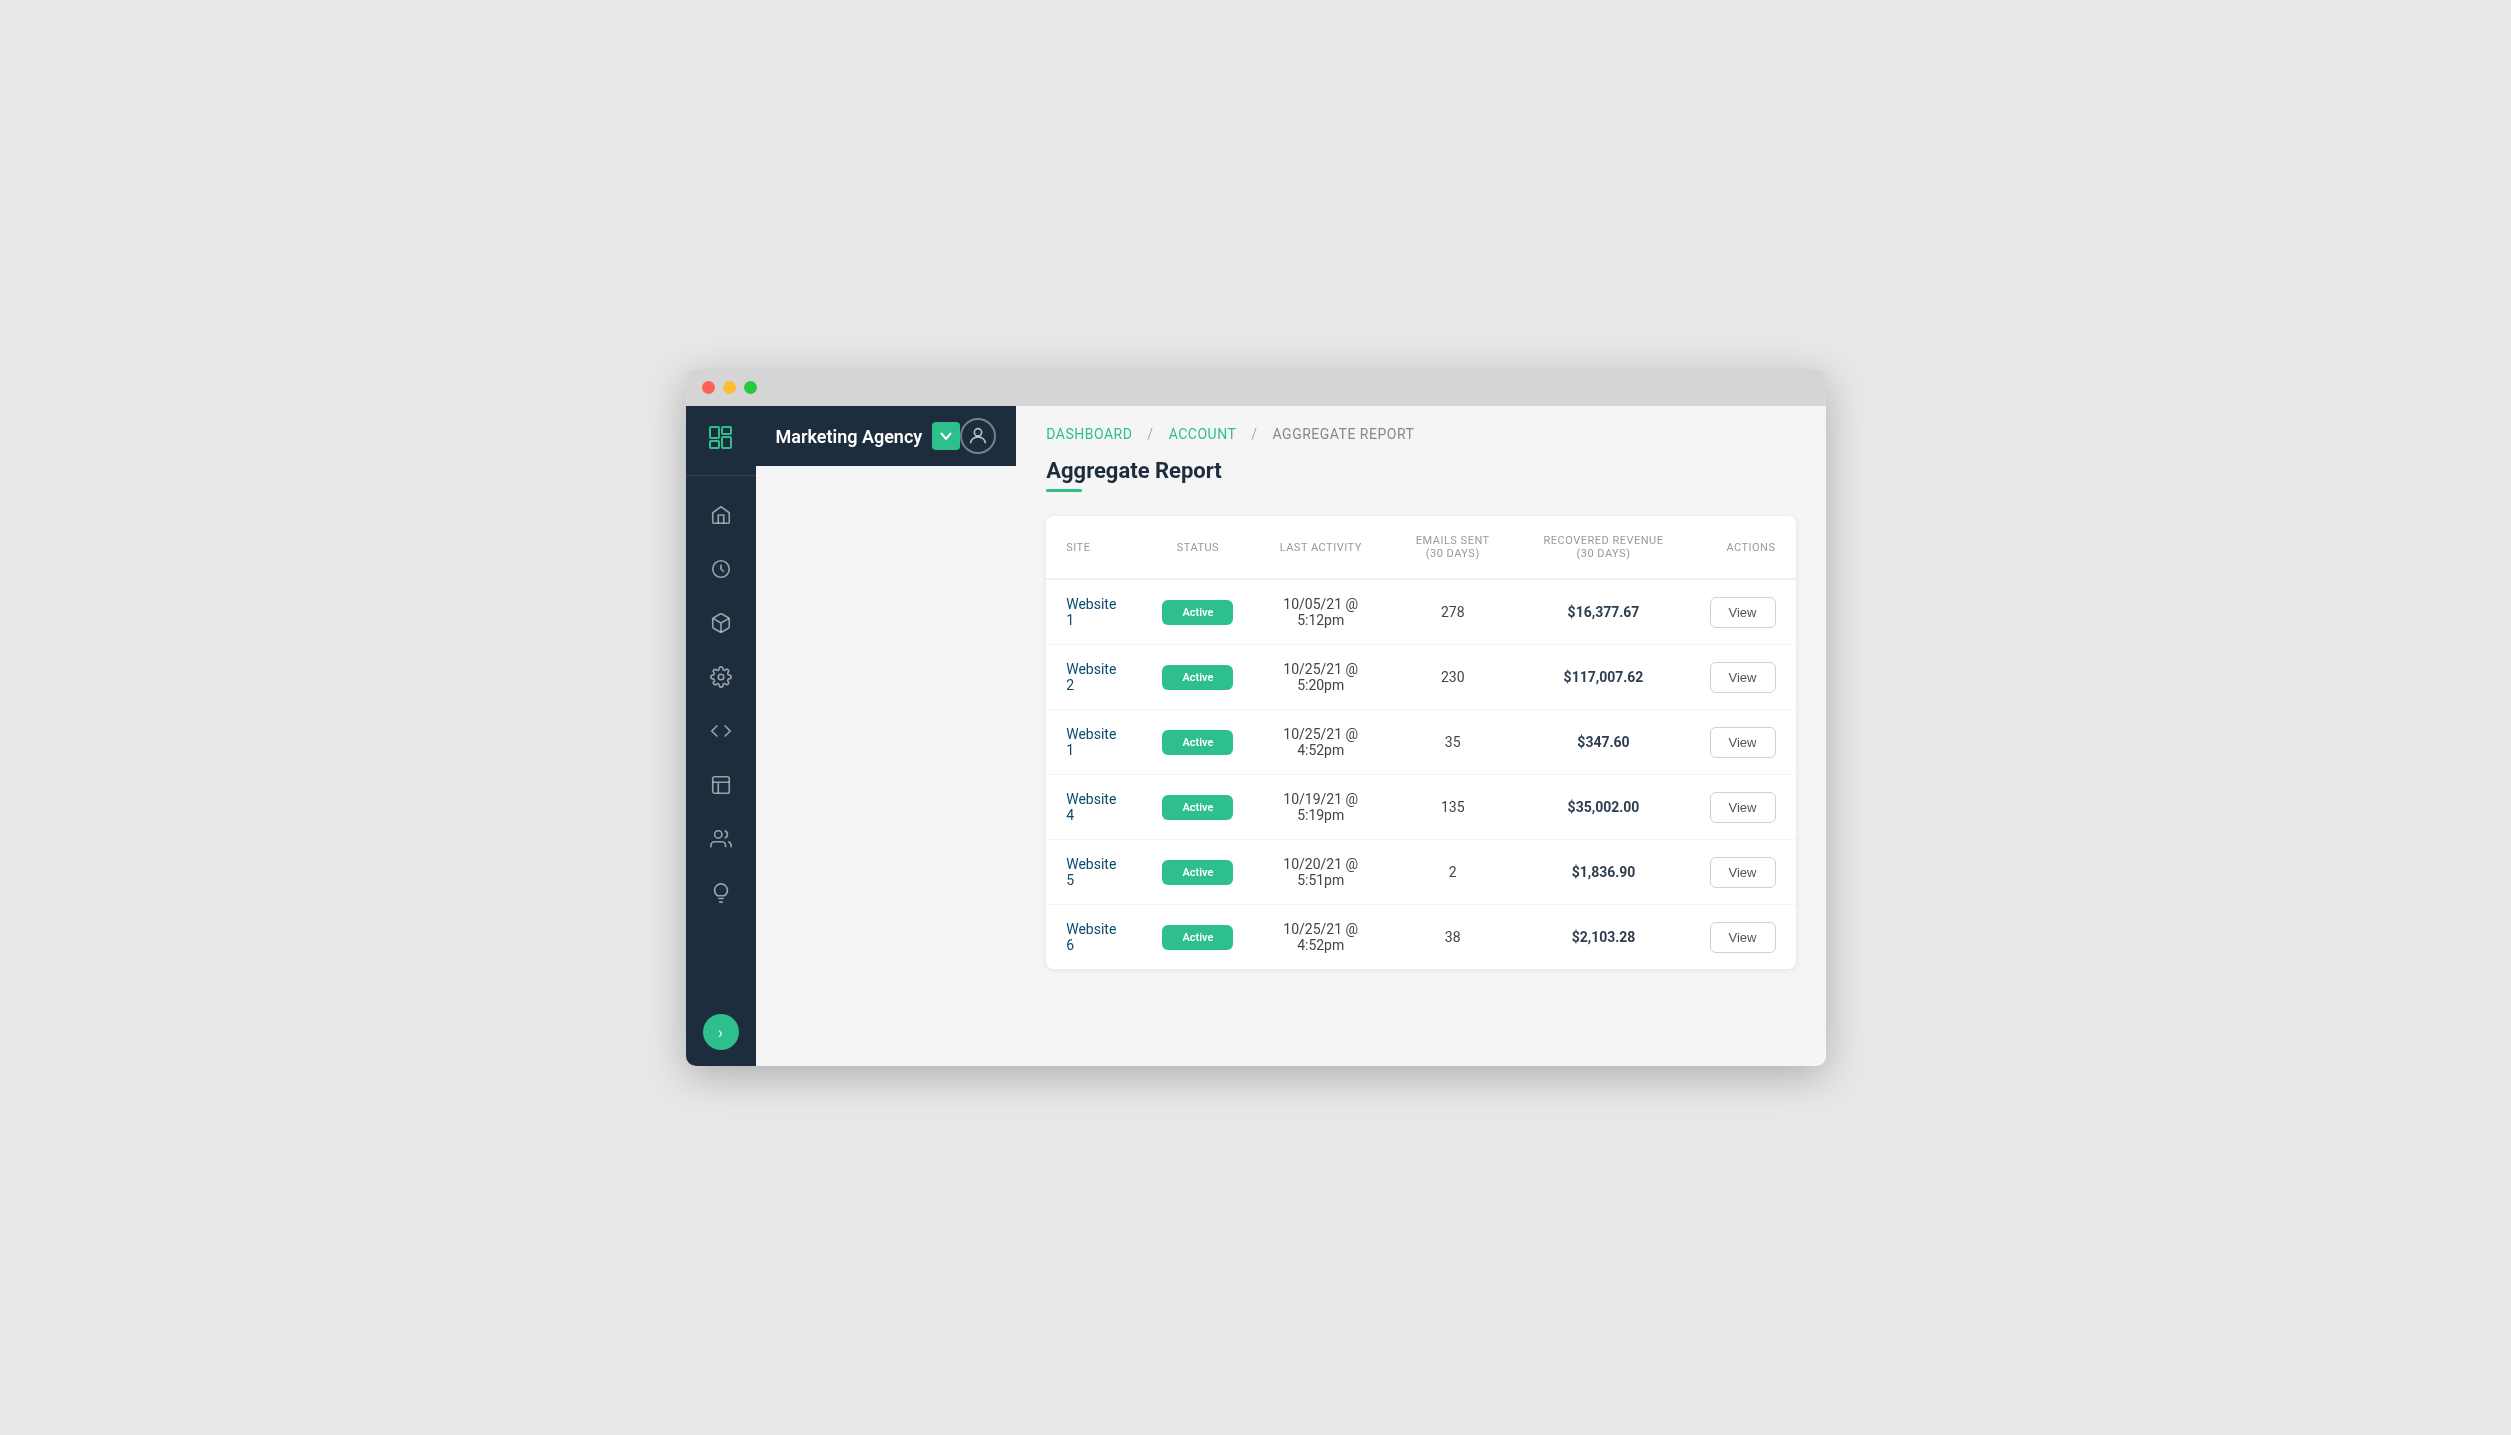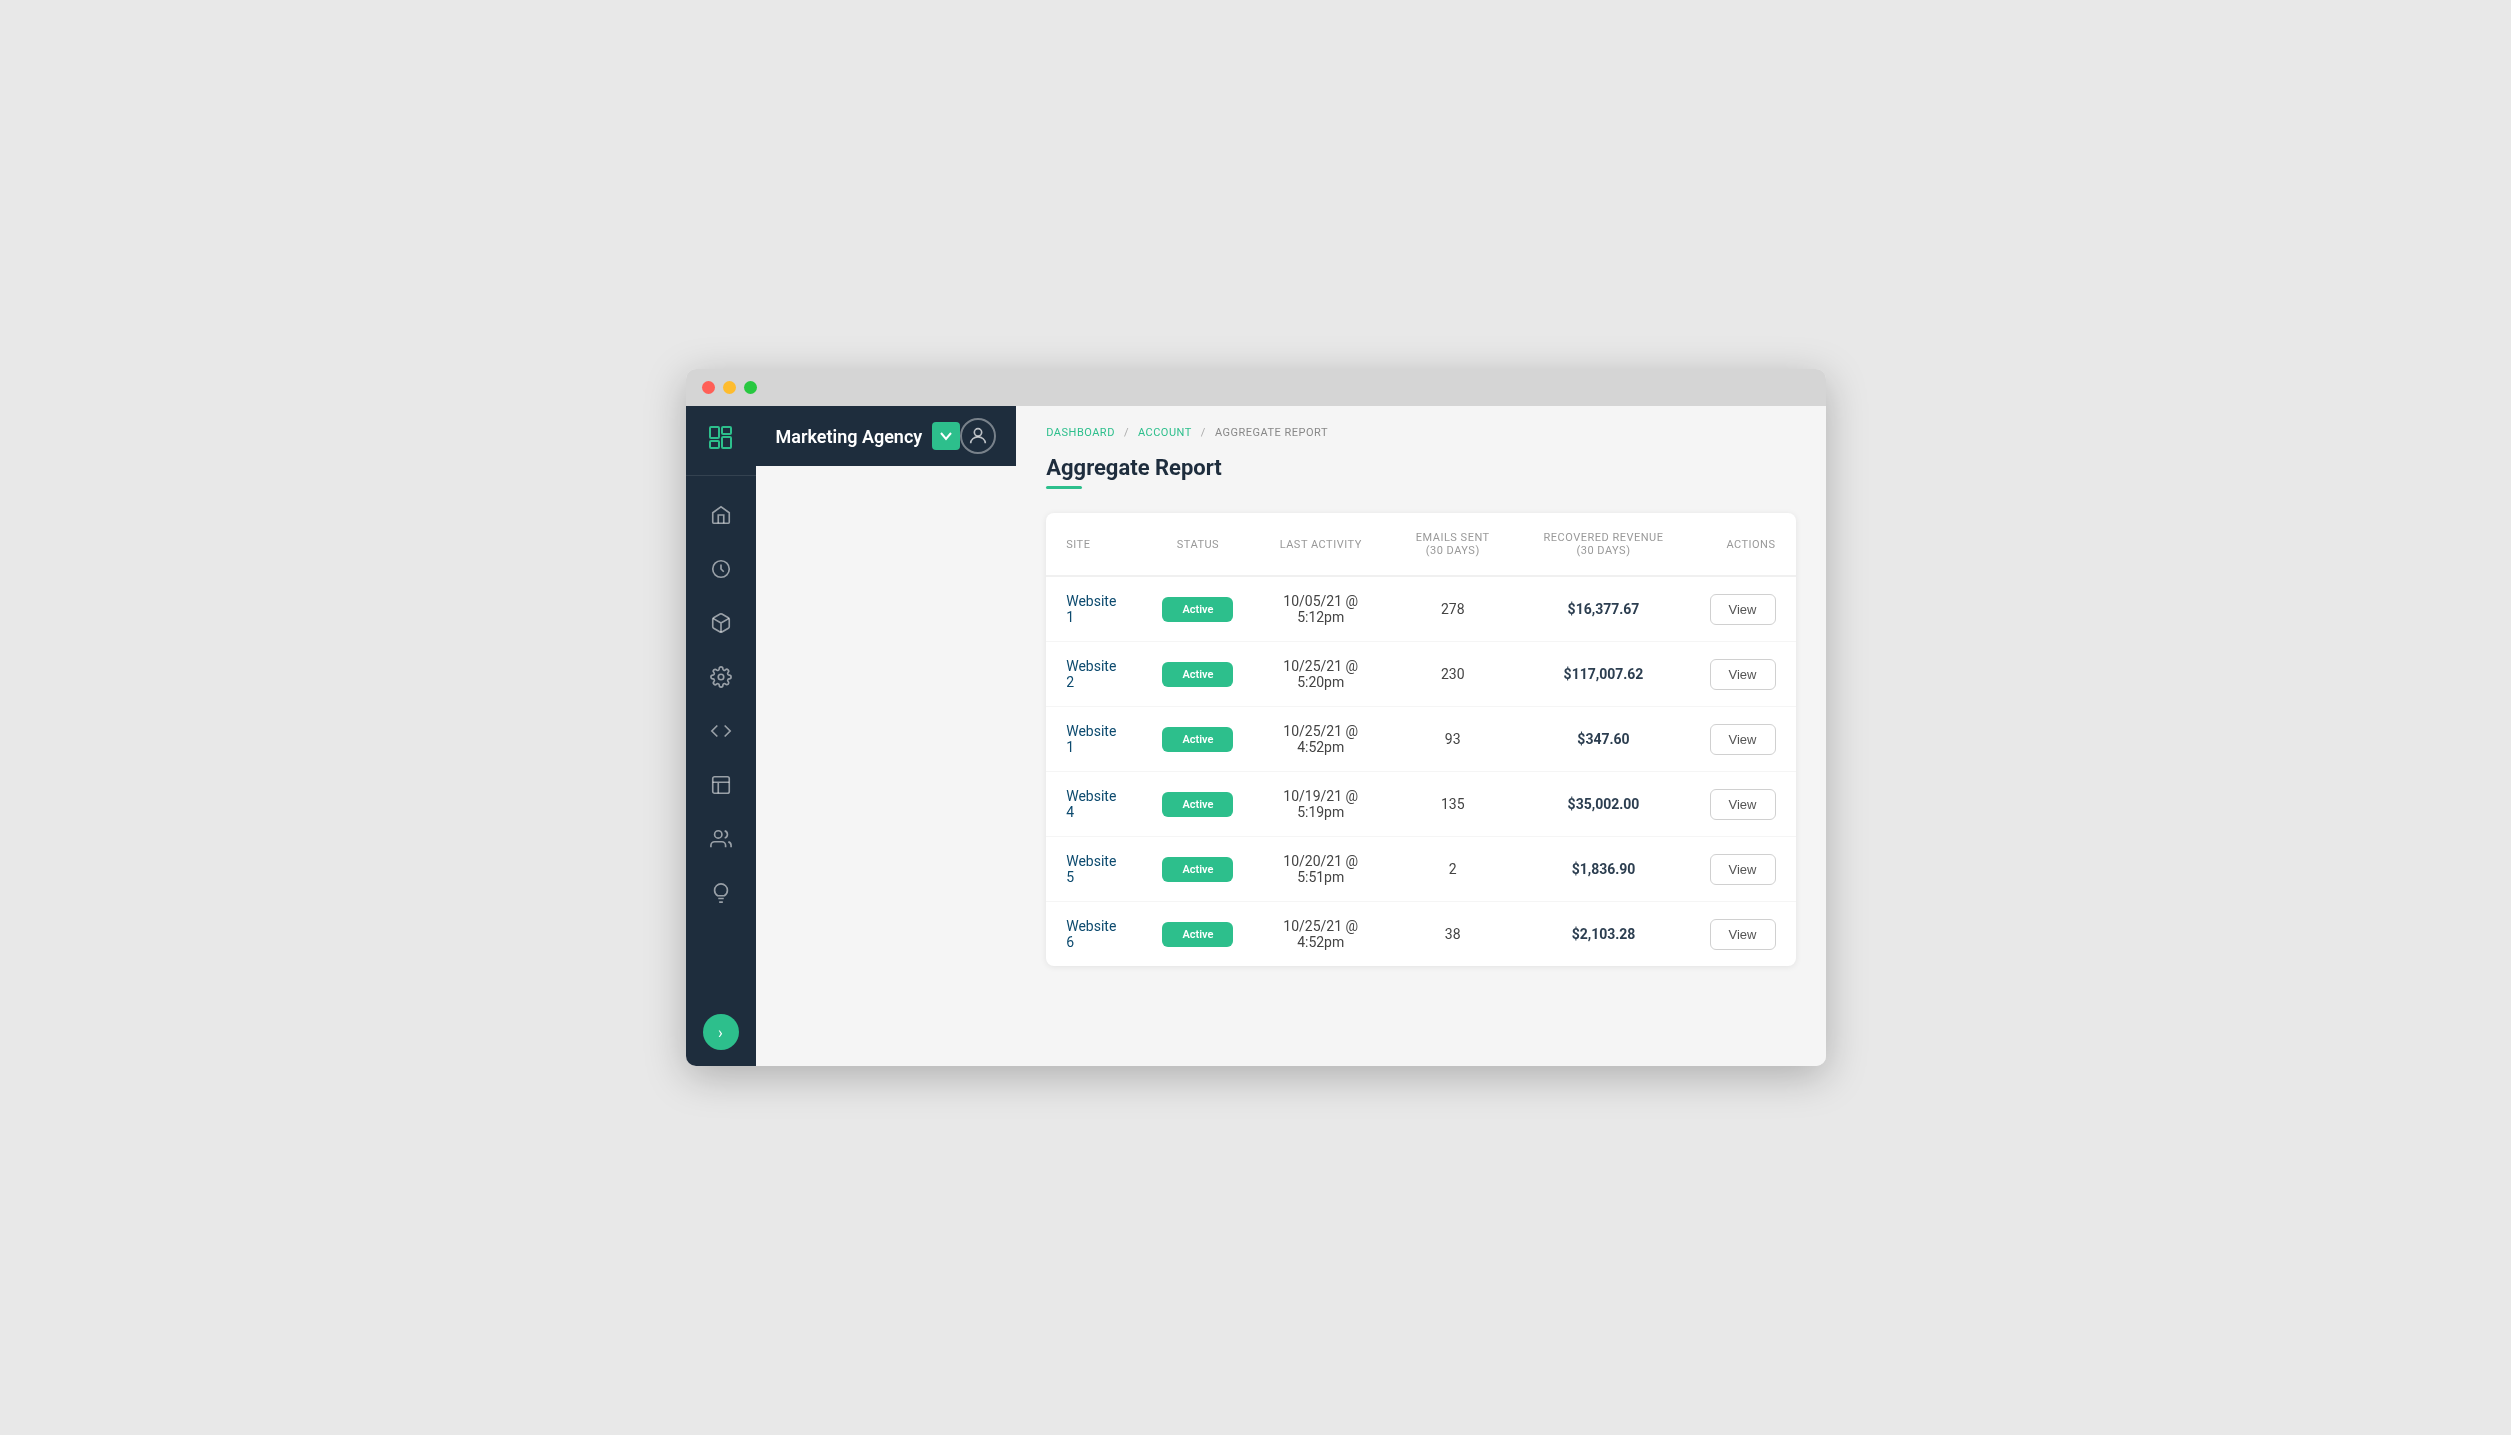--- a/index.html
+++ b/index.html
@@ -185,8 +185,8 @@
     .breadcrumb {
       display: flex;
       align-items: center;
-      gap: 9px;
-      font-size: 11px;
+      gap: 15px;
+      font-size: 14px;
       color: #888;
       text-transform: uppercase;
       letter-spacing: 0.5px;

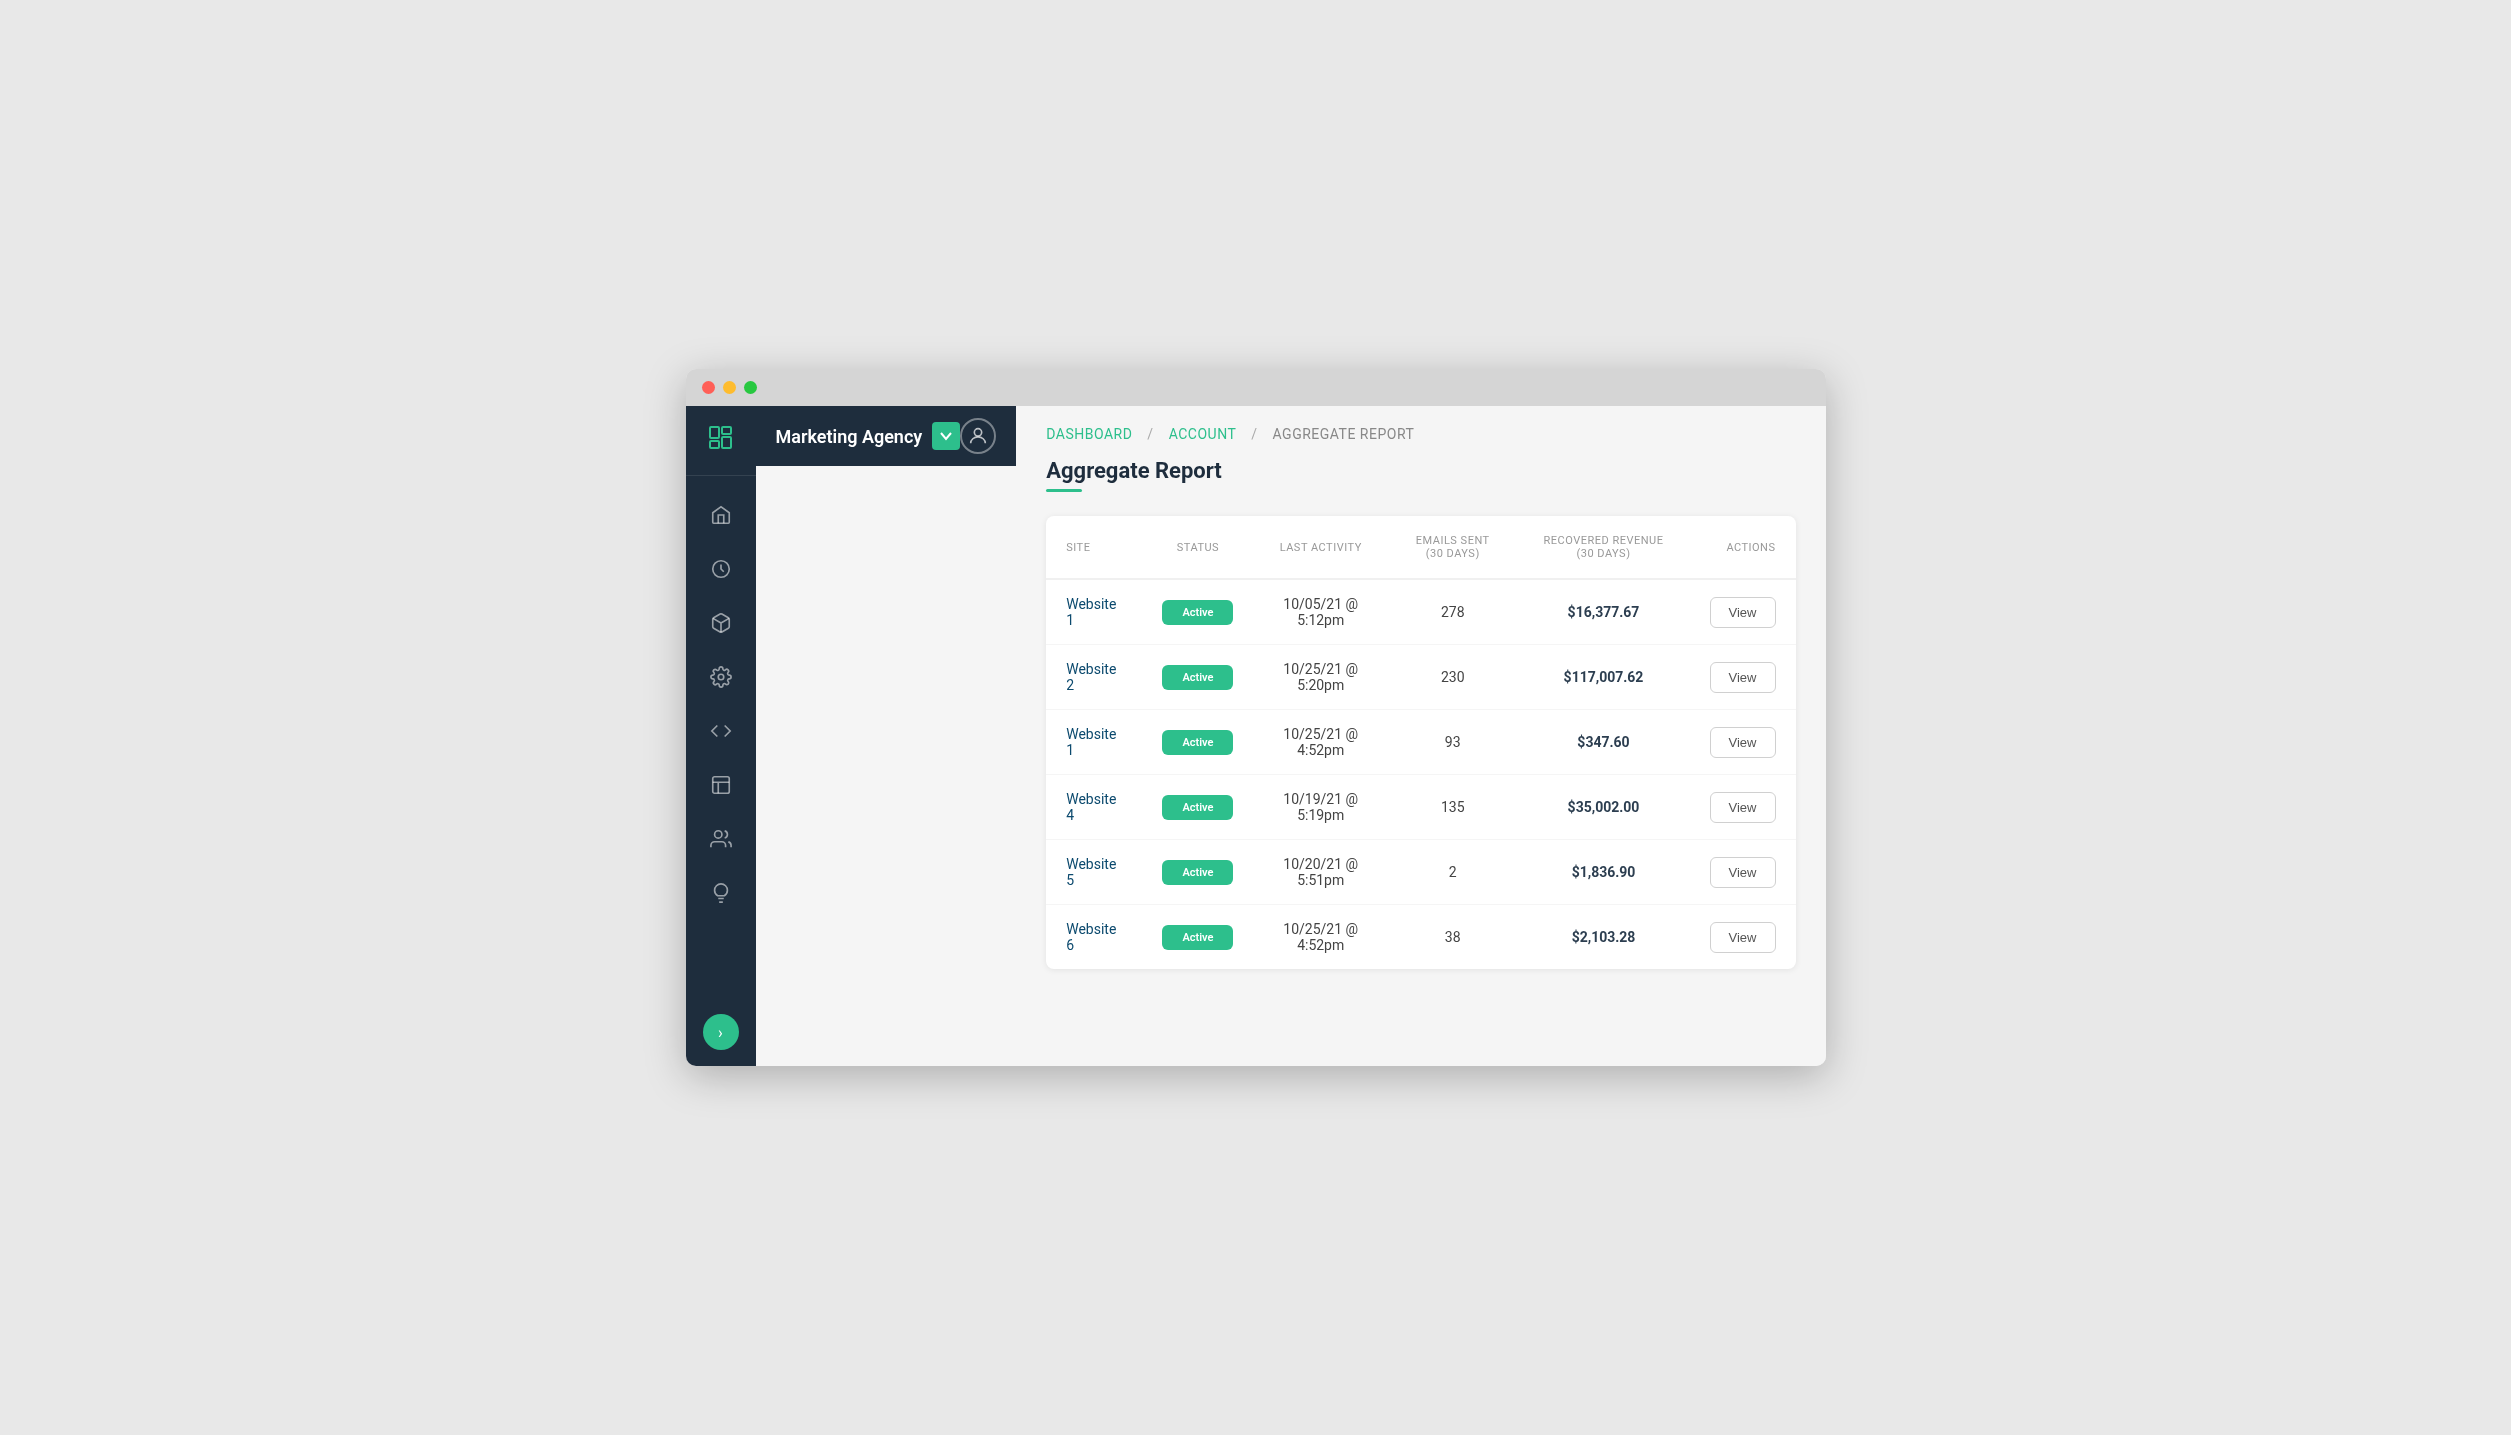--- a/index.html
+++ b/index.html
@@ -474,7 +474,7 @@
       <span class="status-badge status-active">Active</span>
     </td>
     <td class="center">10/25/21 @ 4:52pm</td>
-    <td class="center">93</td>
+    <td class="center">35</td>
     <td class="center revenue">$347.60</td>
     <td class="right">
       <button class="view-btn">View</button>

